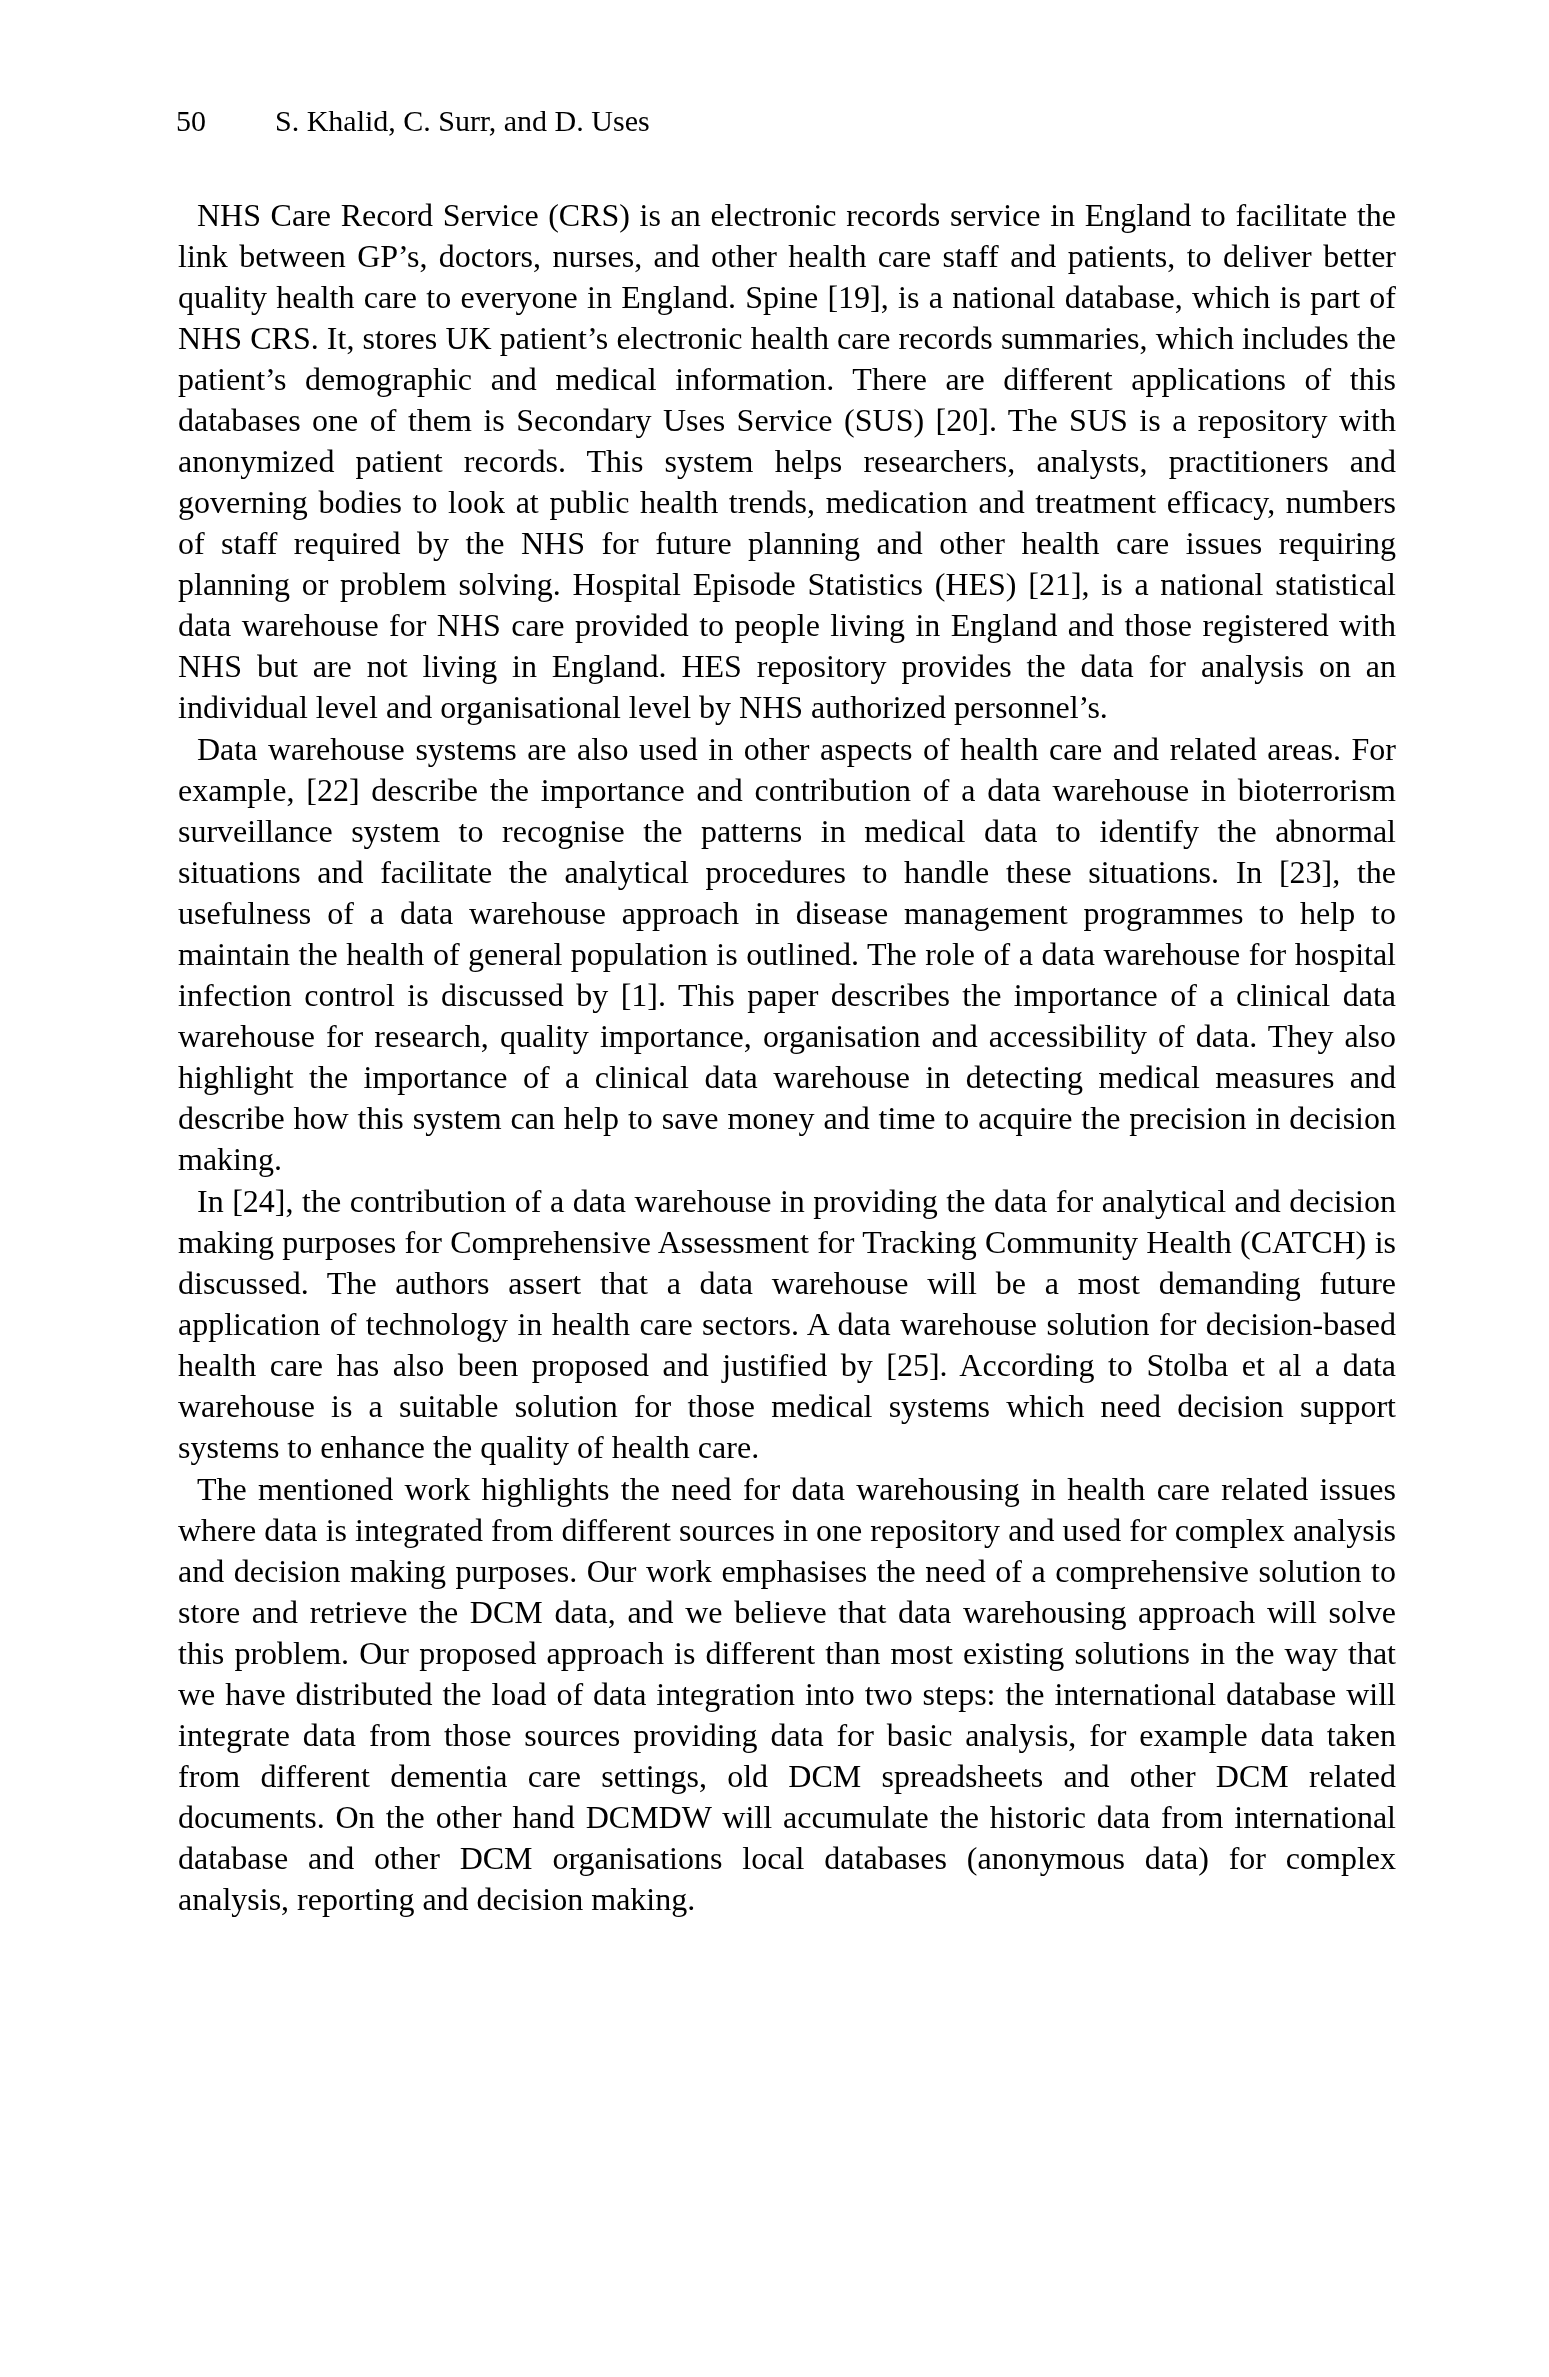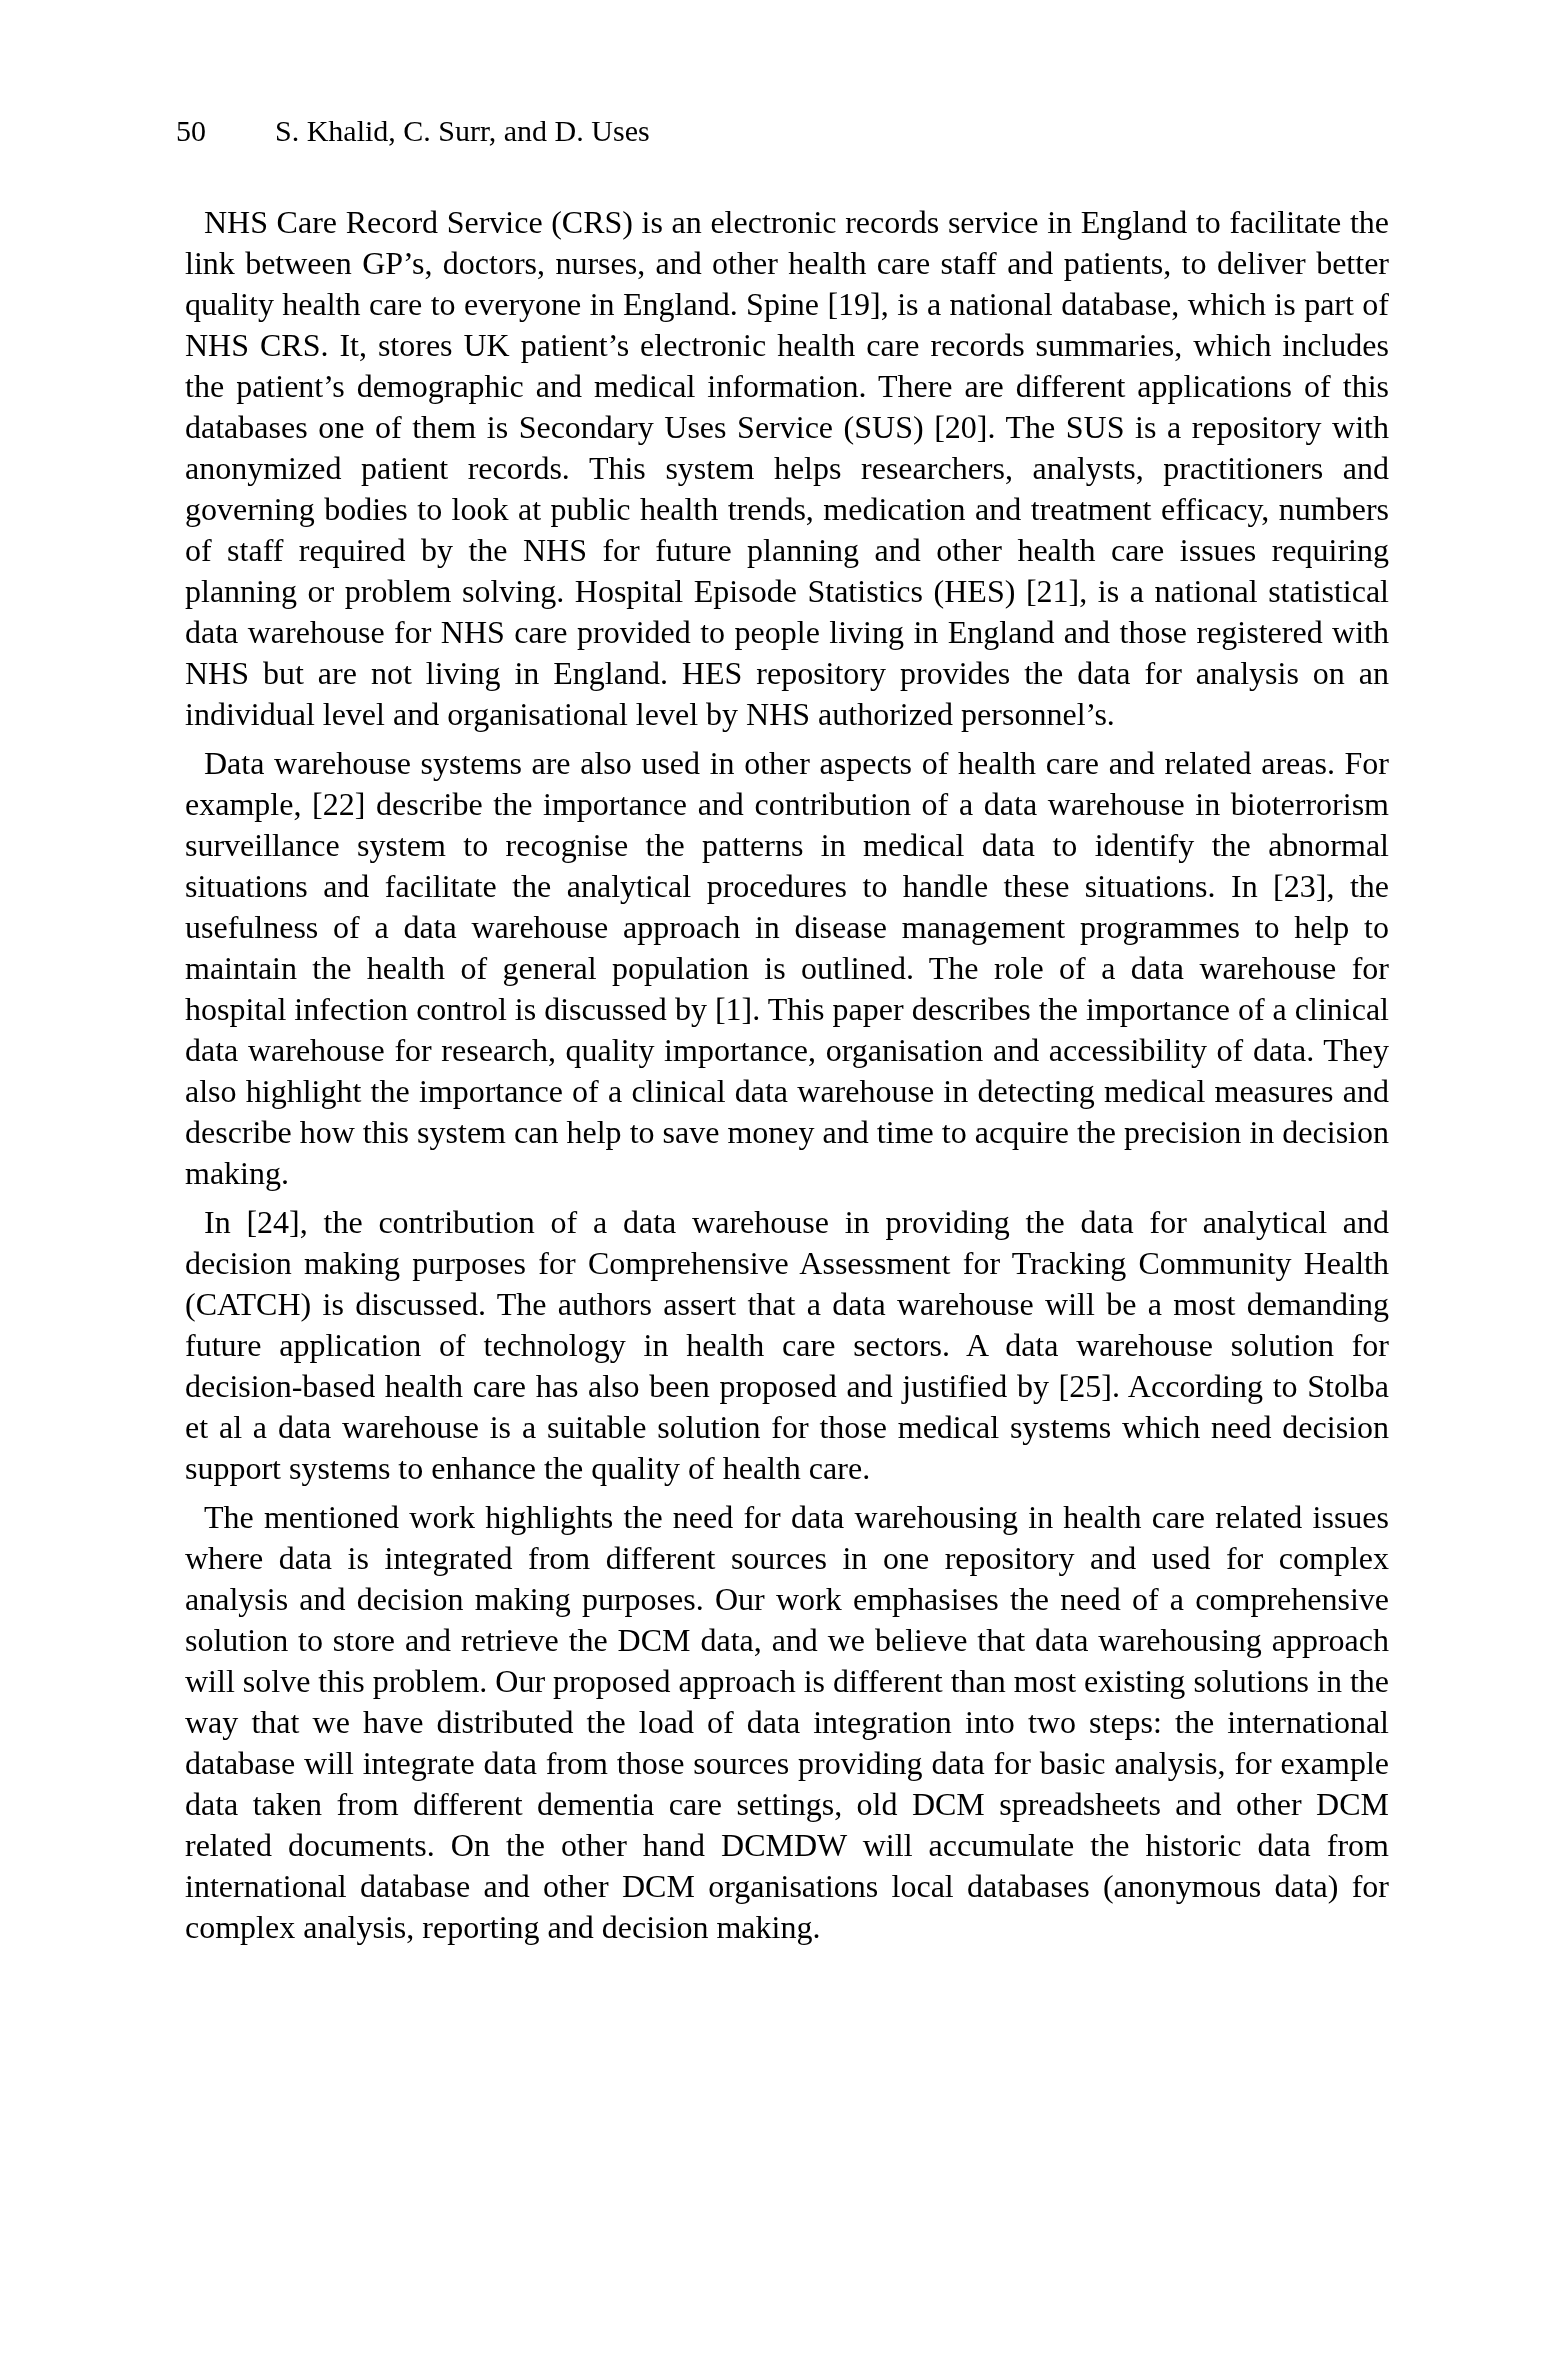--- a/index.html
+++ b/index.html
@@ -26,7 +26,6 @@
     .running-head .page-number {
       display: inline-block;
       width: 99px;
-      margin-top: 10px;
     }
     .body-text {
       position: absolute;

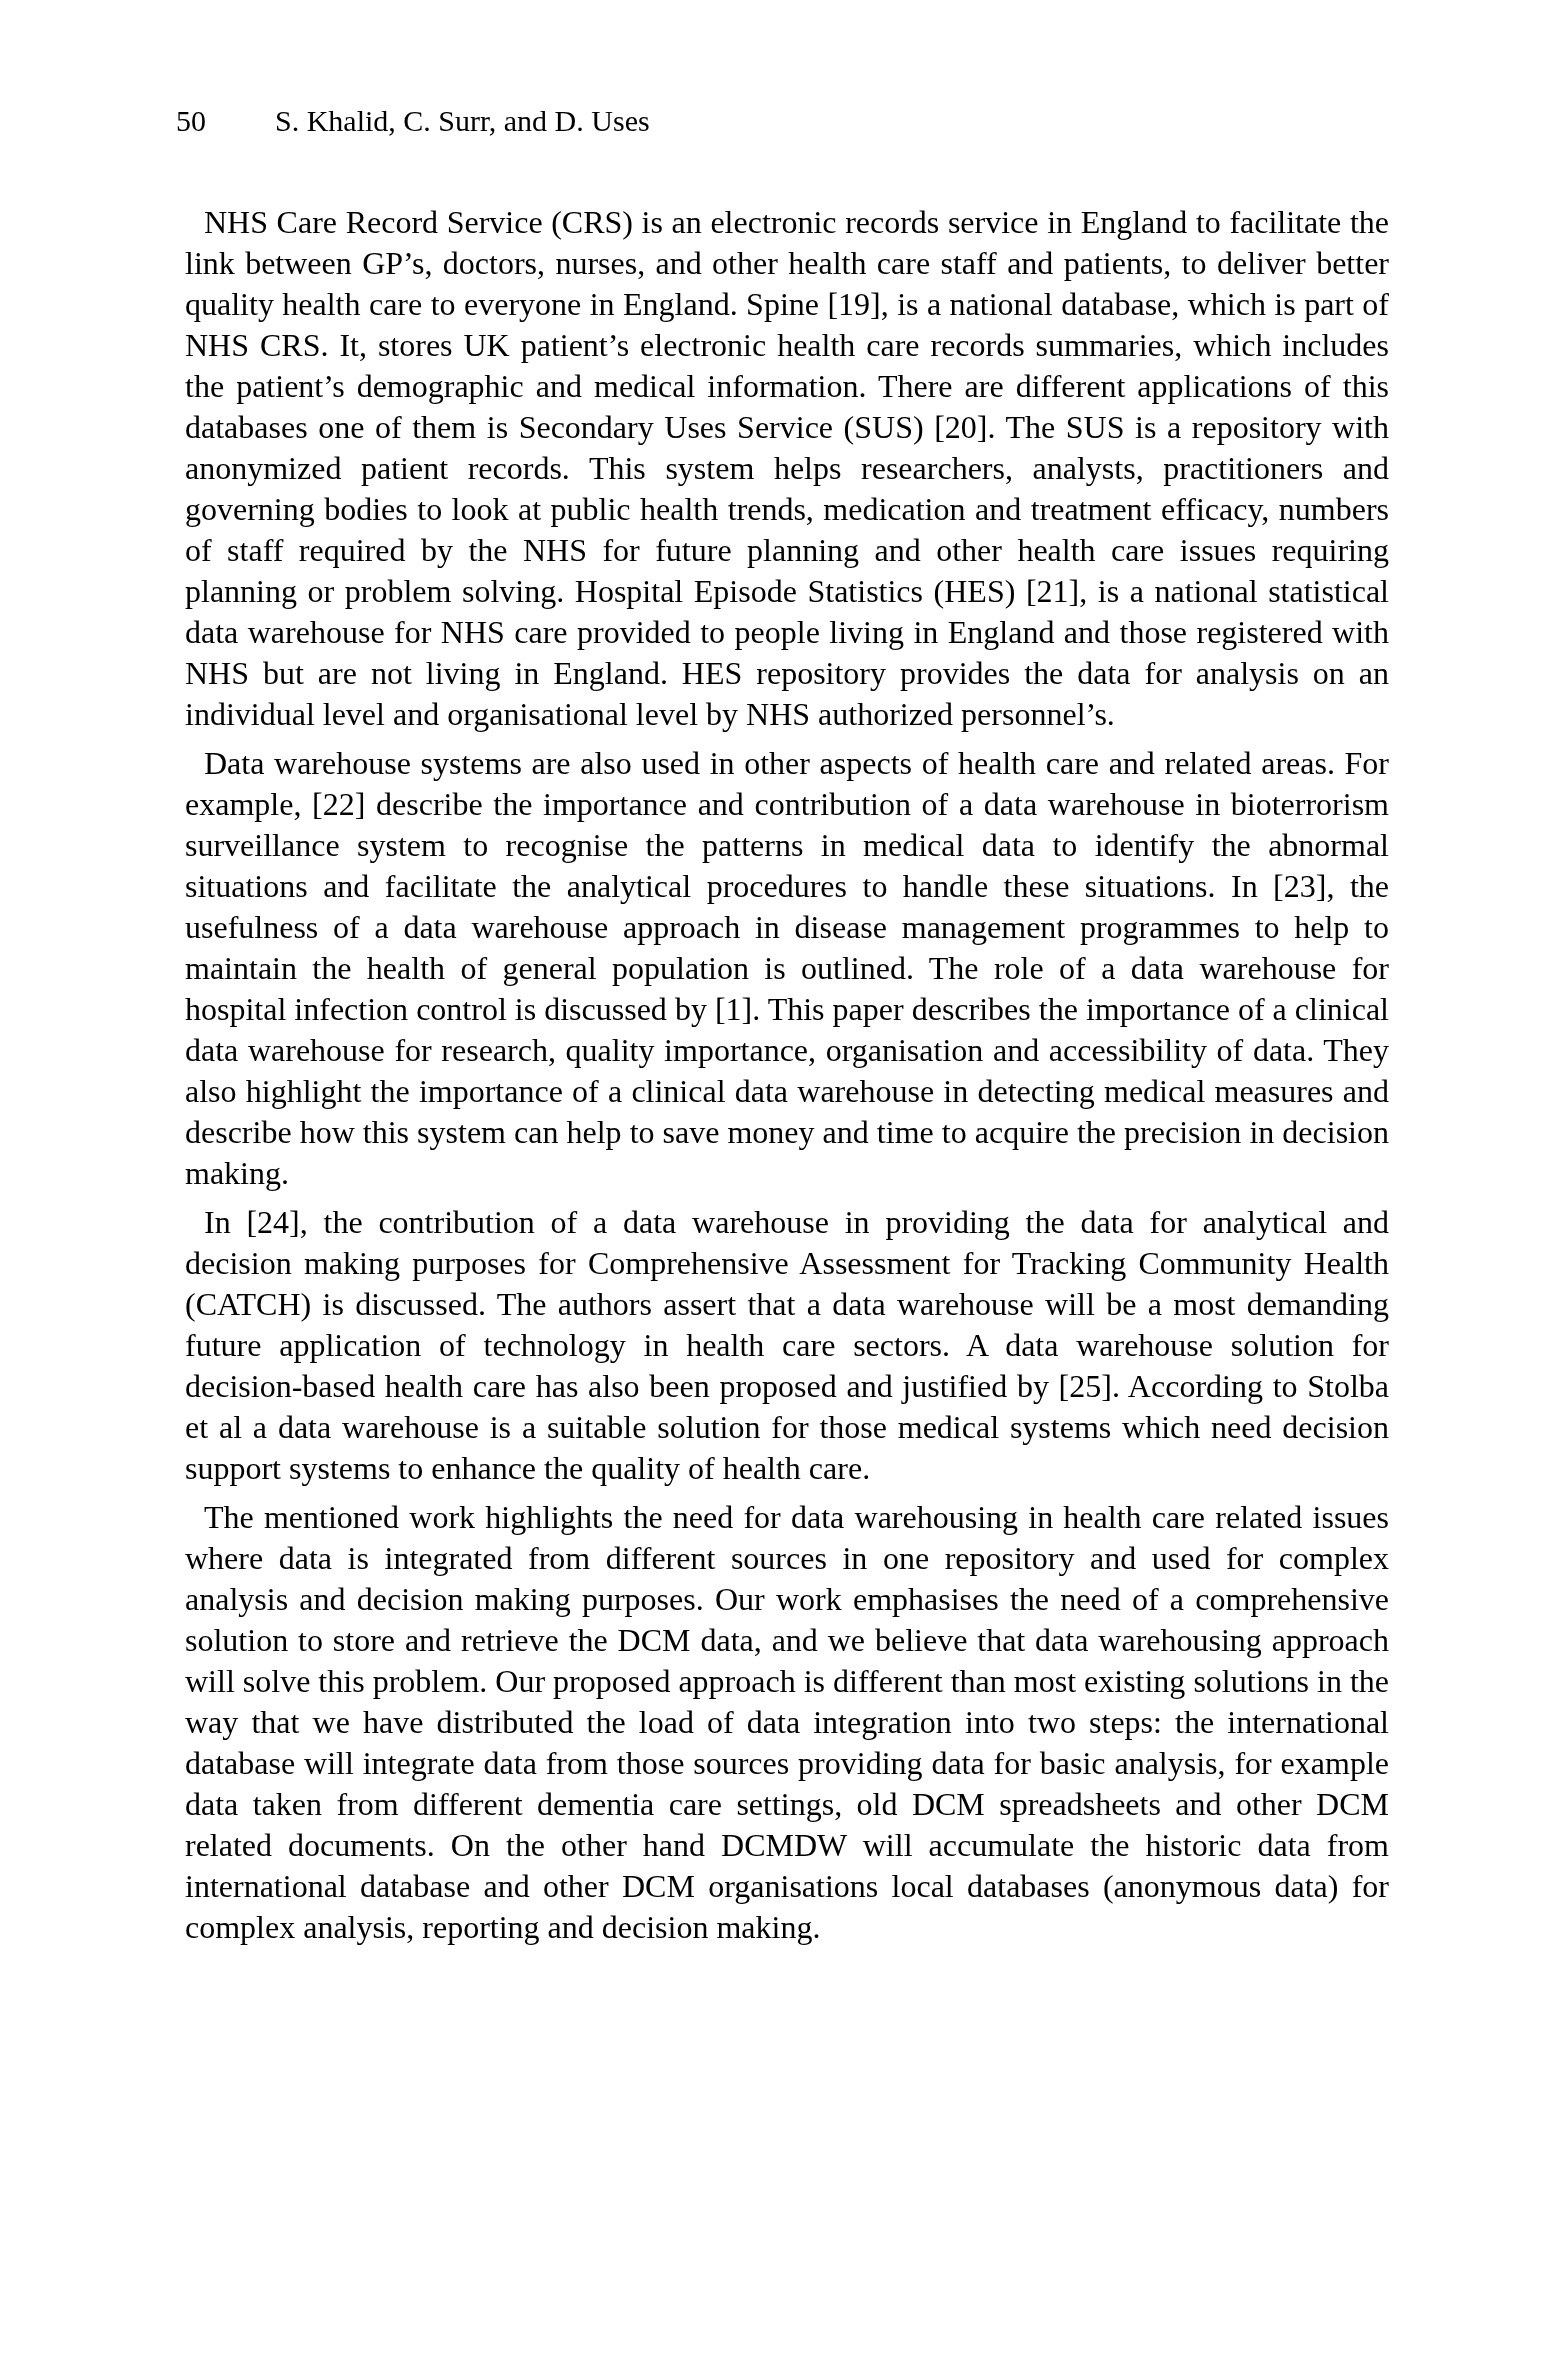--- a/index.html
+++ b/index.html
@@ -38,7 +38,7 @@
       hyphens: manual;
     }
     .body-text p {
-      margin: 8px;
+      margin: 1px;
       text-indent: 19px;
     }
   </style>

